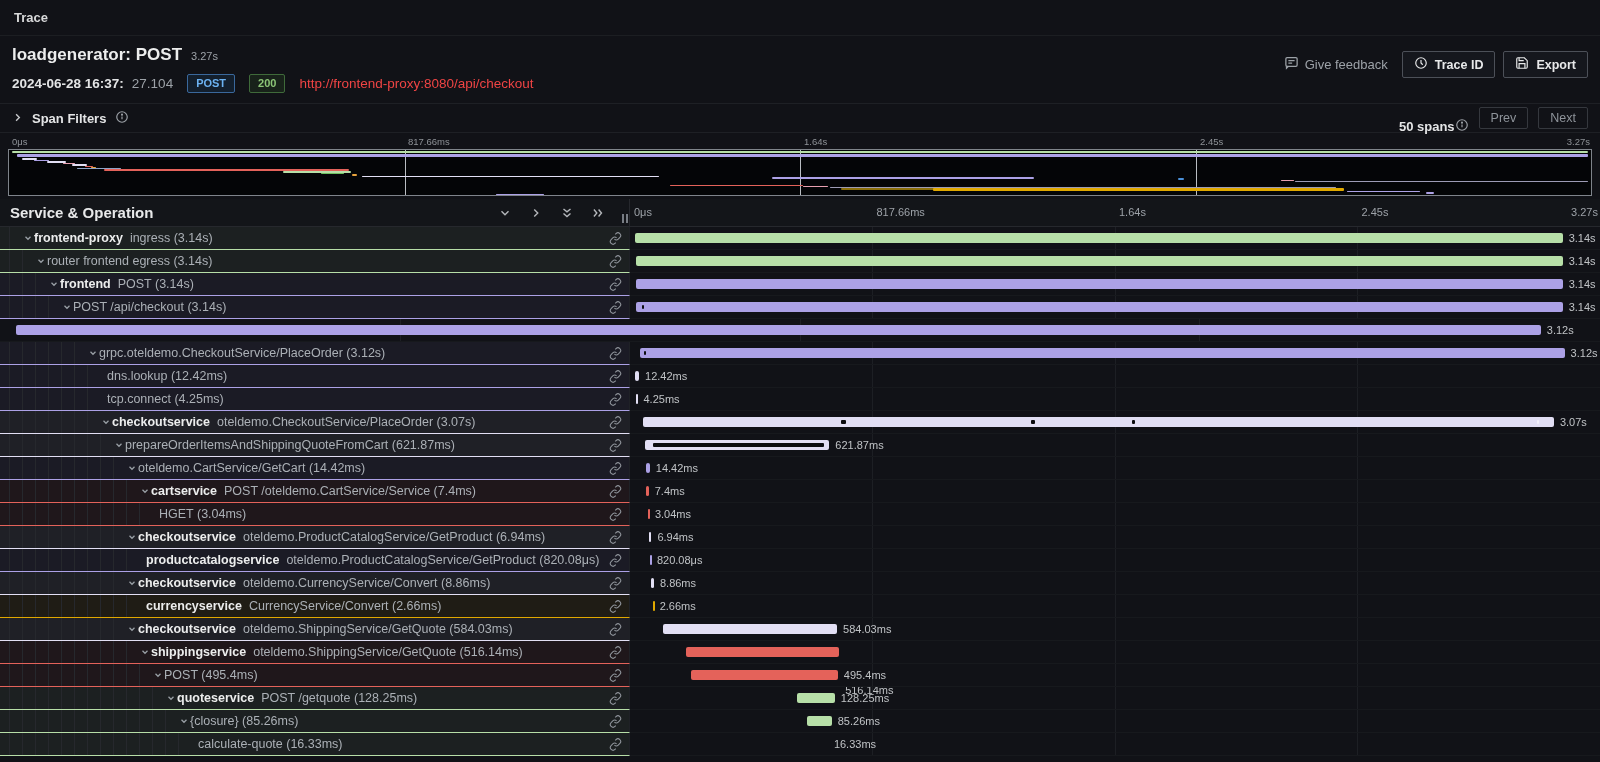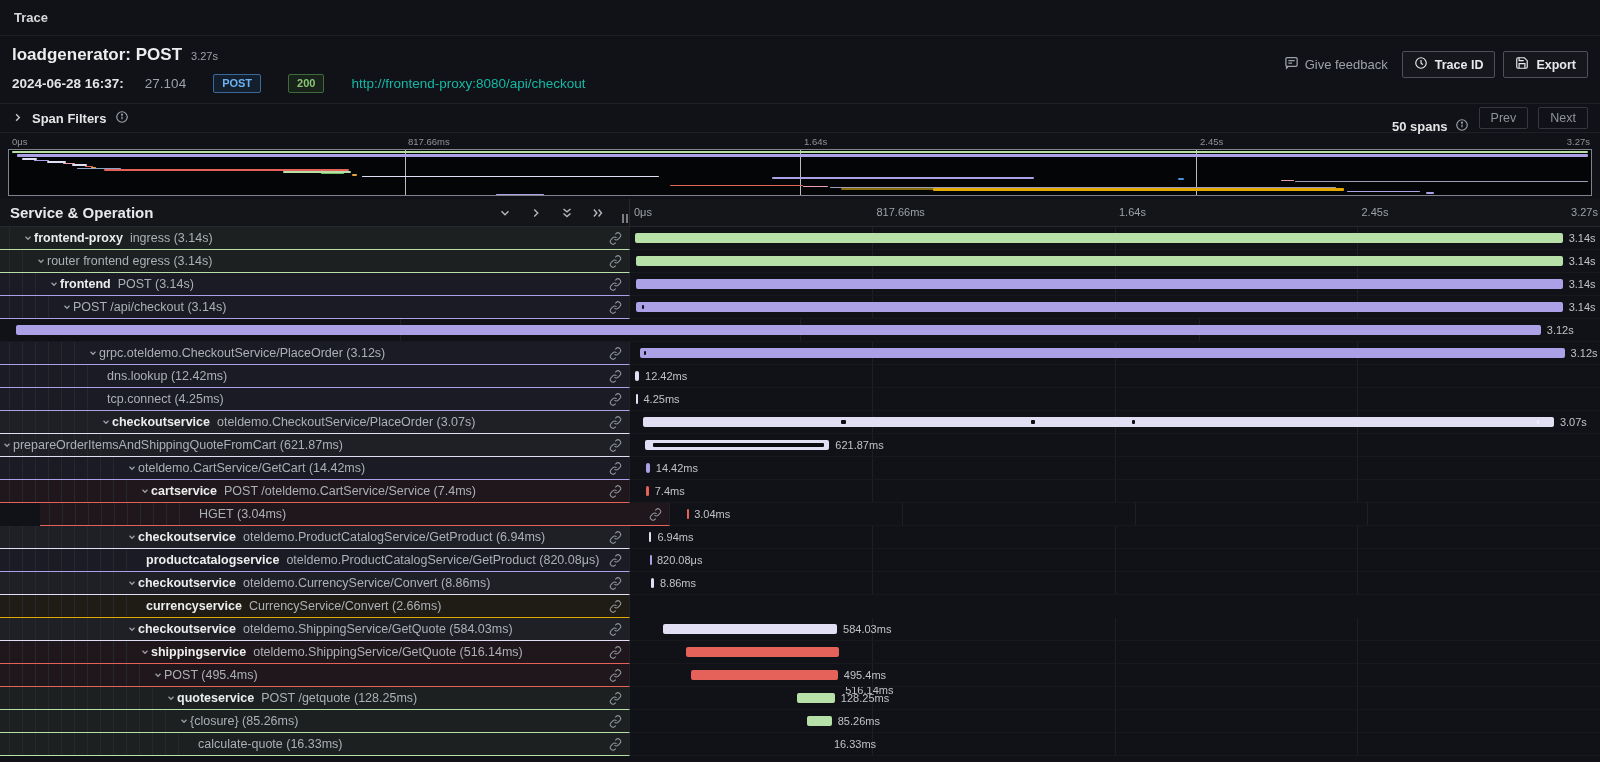--- a/index.html
+++ b/index.html
@@ -16,7 +16,7 @@
   .title-row { display:flex; align-items:baseline; gap:9px; }
   .trace-title { font-size:17px; font-weight:700; color:#eceded; margin:0; }
   .trace-dur { font-size:11px; color:#9da2a8; }
-  .meta-row { display:flex; align-items:center; gap:27px; margin-top:9px; font-size:13.5px; }
+  .meta-row { display:flex; align-items:center; gap:14px; margin-top:9px; font-size:13.5px; }
   .dt-main { color:#e4e5e6; font-weight:700; }
   .dt-frac { color:#9da2a8; margin-left:-6px; }
   .badge { font-size:11px; font-weight:700; padding:2px 8px; border-radius:2px; border:1px solid; line-height:13px; }

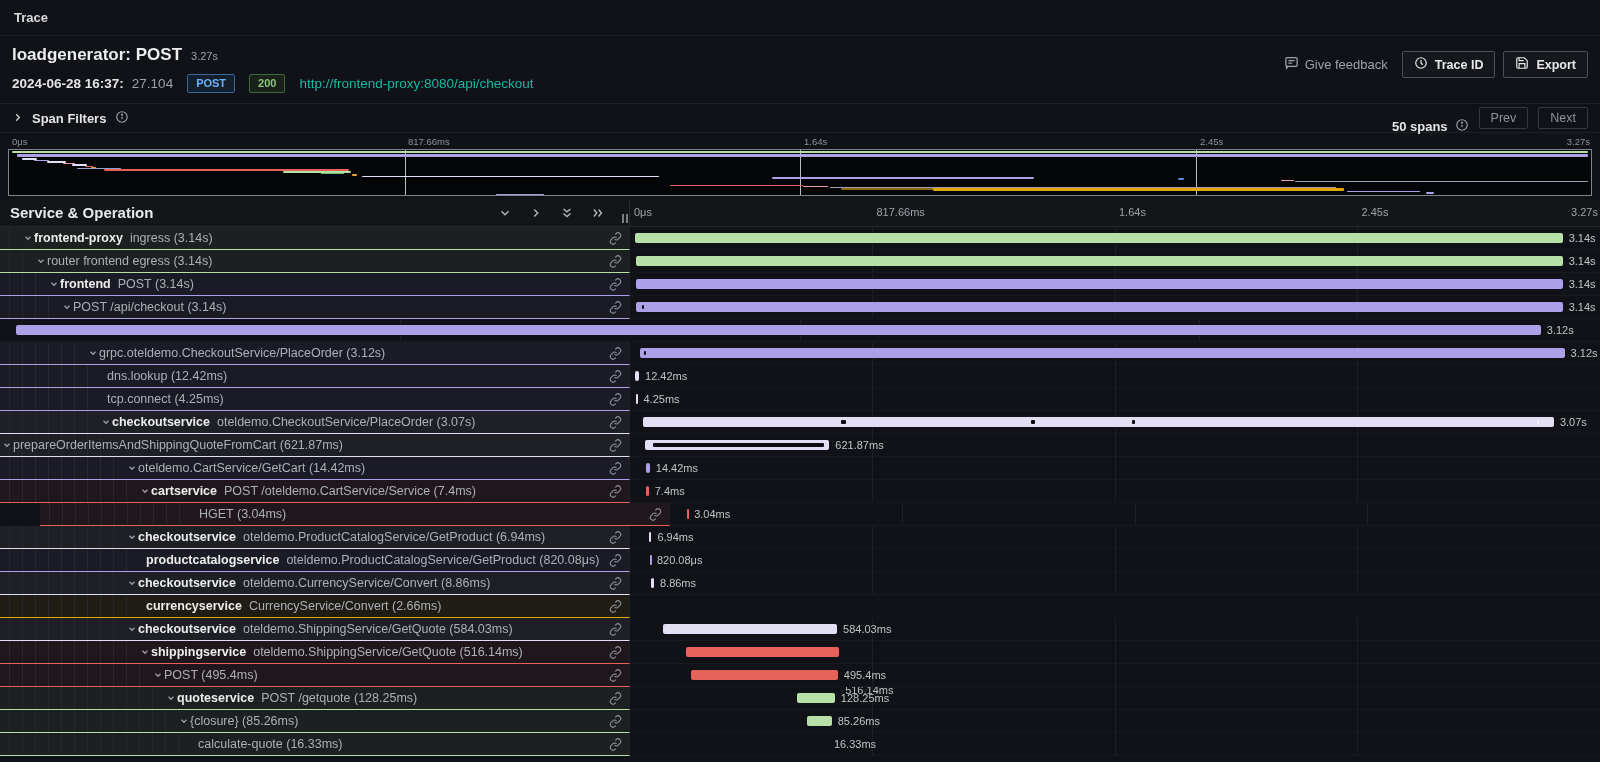--- a/index.html
+++ b/index.html
@@ -22,7 +22,7 @@
   .badge { font-size:11px; font-weight:700; padding:2px 8px; border-radius:2px; border:1px solid; line-height:13px; }
   .badge-post { color:#6cb2f2; border-color:#3a689c; background:#131f2d; }
   .badge-200 { color:#8cc577; border-color:#3f6a3a; background:#18221a; }
-  .url { color:#14b8a6; }
+  .url { color:#ef4444; }
   .header-actions { display:flex; gap:8px; align-items:flex-start; padding-top:6px; }
   .link-btn { display:flex; gap:6px; align-items:center; color:#9da2a8; font-size:13px; padding:4px 6px; cursor:pointer; }
   .btn { display:flex; gap:7px; align-items:center; background:#15171d; border:1px solid #4c5058;

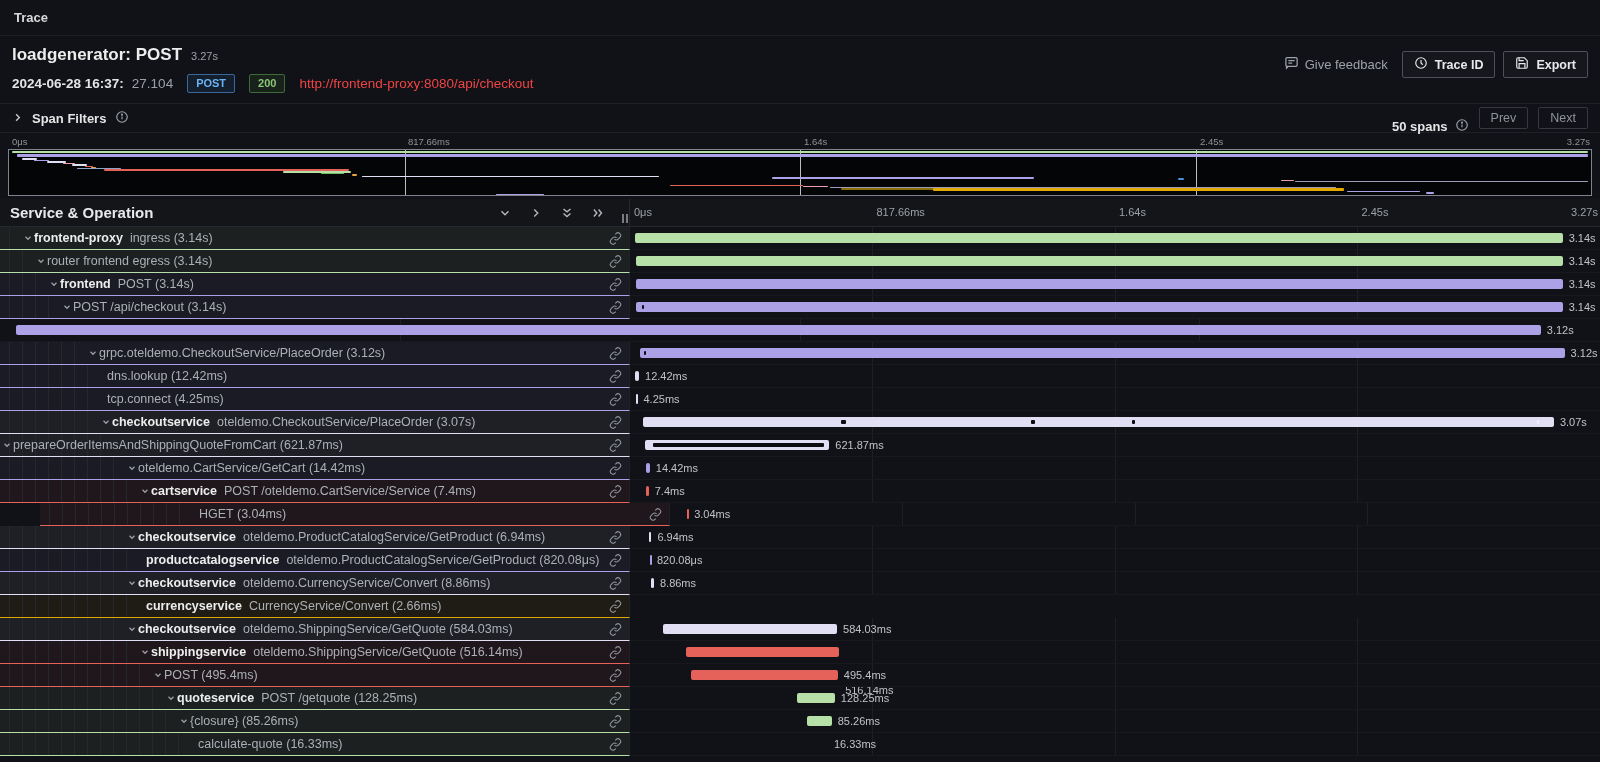--- a/index.html
+++ b/index.html
@@ -31,7 +31,7 @@
     display:flex; justify-content:space-between; align-items:center; padding:0 12px; }
   .fb-left { display:flex; gap:9px; align-items:center; font-size:13px; font-weight:700; color:#e4e5e6; }
   .fb-right { display:flex; gap:10px; align-items:center; }
-  .spans-count { font-size:13px; font-weight:700; color:#e4e5e6; display:flex; gap:7px; align-items:center;margin-top:16px; }
+  .spans-count { font-size:13px; font-weight:700; color:#e4e5e6; display:flex; align-items:center;margin-top:16px; }
   .nav-btn { border:1px solid #35383e; border-radius:2px; padding:3px 11px; font-size:12.5px;
     color:#8e939a; background:transparent; cursor:pointer; }
   

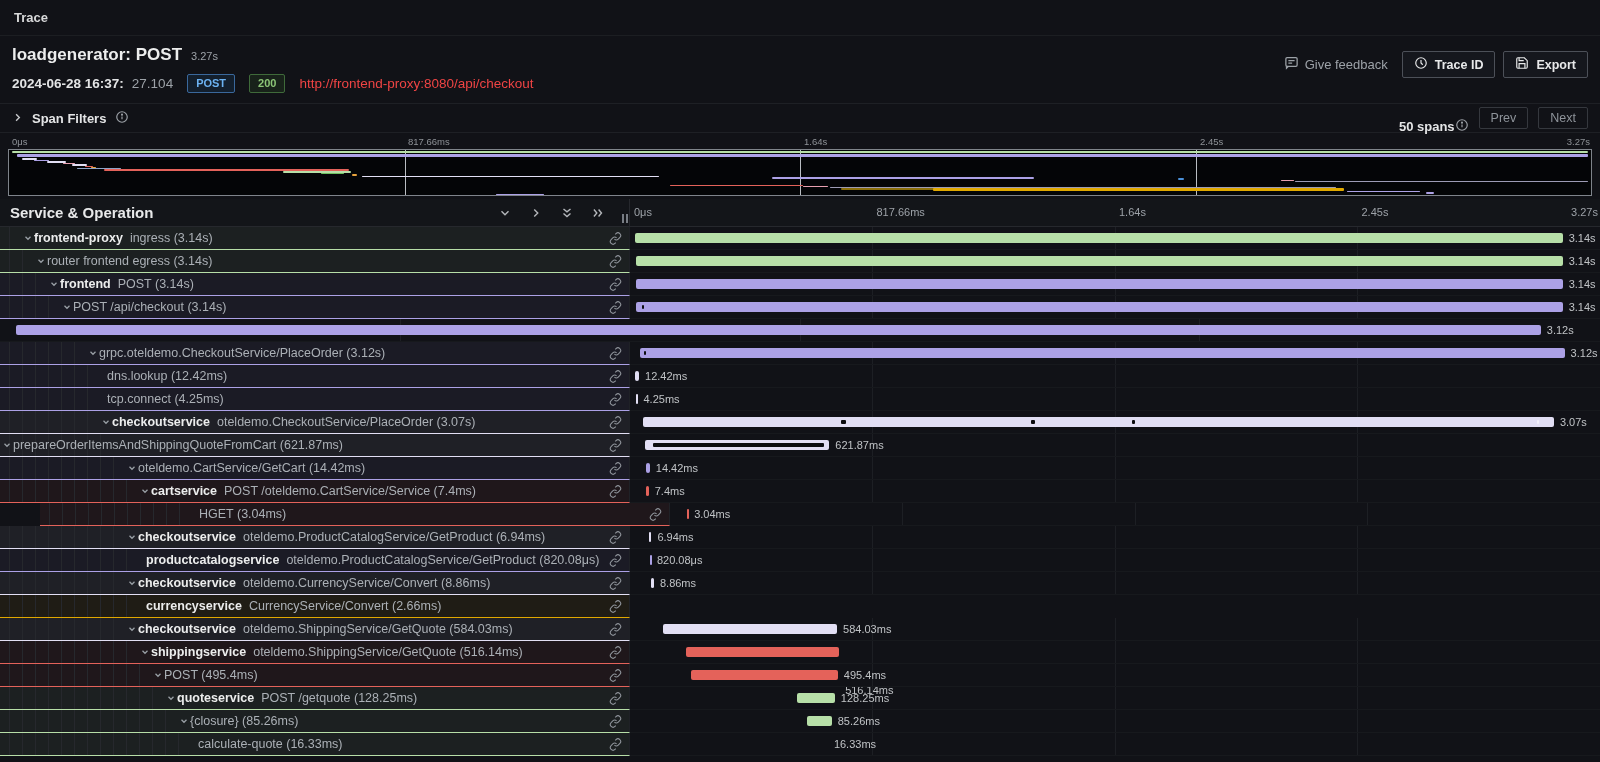--- a/index.html
+++ b/index.html
@@ -439,7 +439,7 @@
           <div class="guide" style="left: 74px;"></div>
           <div class="guide" style="left: 87px;"></div>
           <div class="guide" style="left: 100px;"></div>
-          <div style="display: flex; align-items: center;">
+          <div style="padding-left: 112px; display: flex; align-items: center;">
             <span class="row-chev">
               <svg width="10" height="10" viewBox="0 0 24 24" fill="none" stroke="#9aa0a6" stroke-width="3">
                 <path d="M6 9l6 6 6-6"></path>

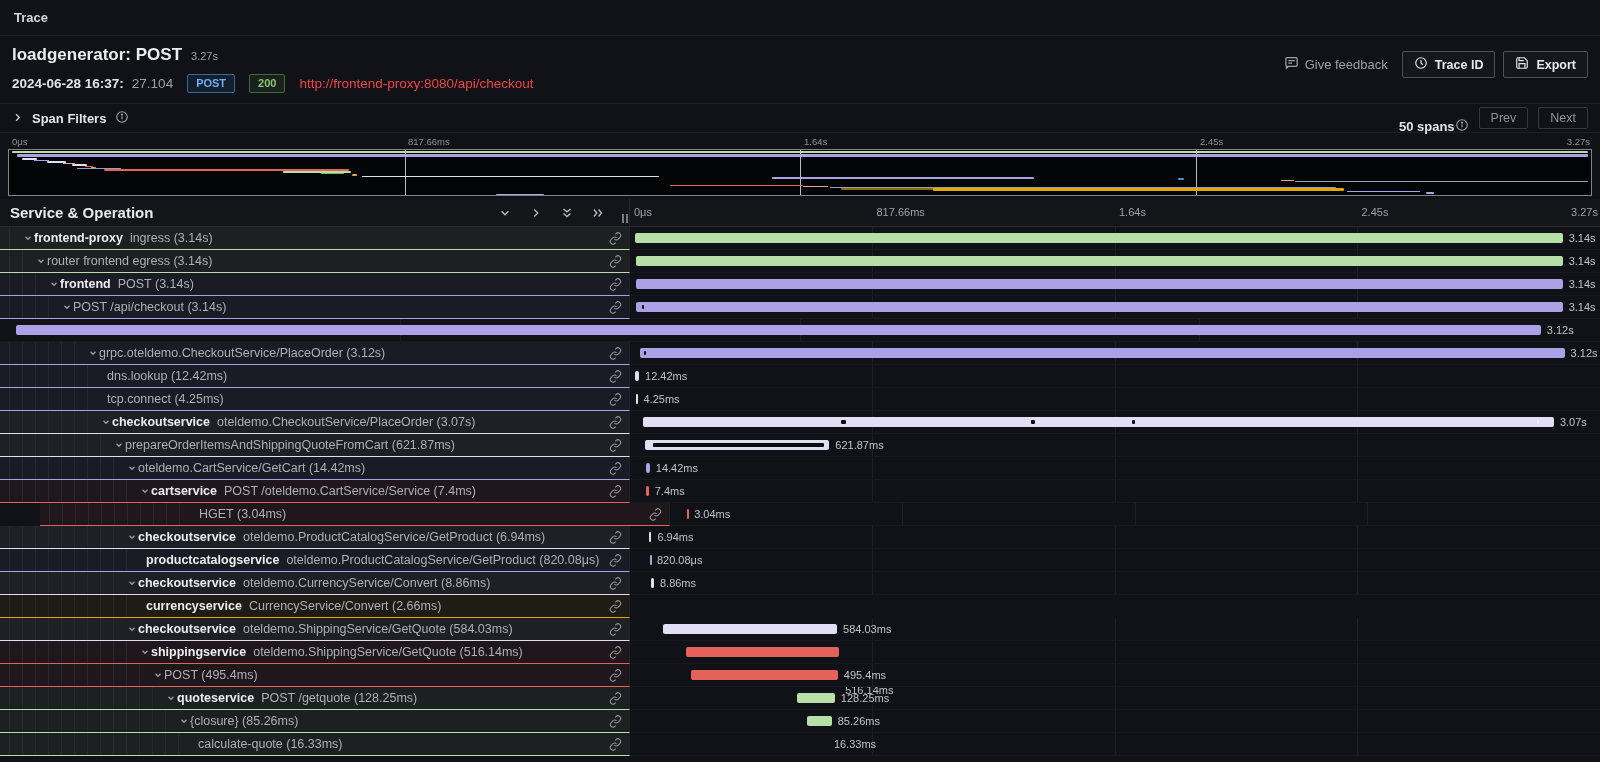--- a/index.html
+++ b/index.html
@@ -519,7 +519,7 @@
         </div>
       </div>
       <div class="row">
-        <div class="cell-left" style="border-bottom-color: rgb(228, 98, 90); background: rgba(228, 98, 90, 0.07); margin-left: 40px;">
+        <div class="cell-left" style="border-bottom-color: rgb(228, 98, 90); background: rgba(228, 98, 90, 0.07);">
           <div class="guide" style="left: 9px;"></div>
           <div class="guide" style="left: 22px;"></div>
           <div class="guide" style="left: 35px;"></div>

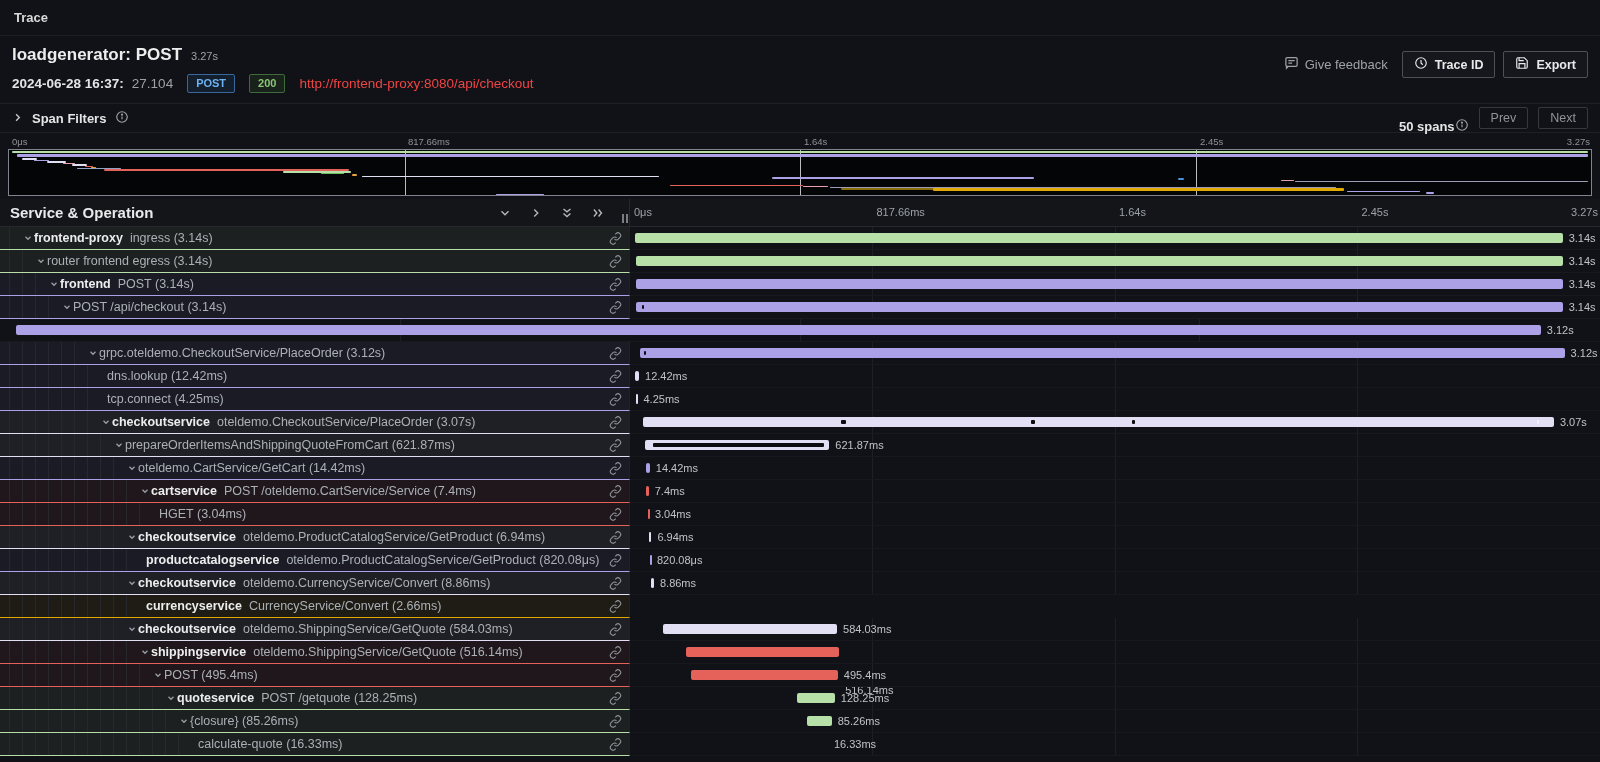--- a/index.html
+++ b/index.html
@@ -651,6 +651,10 @@
               <path d="M14 11a5 5 0 0 0-7.07 0l-3 3a5 5 0 0 0 7.07 7.07l1.5-1.5"></path>
             </svg></span>
         </div>
+        <div class="cell-right">
+          <div class="bar" style="left: 2.35%; width: 0.09%; background: rgb(224, 168, 0);"></div>
+          <div class="bar-label" style="left: calc(2.44% + 6px);">2.66ms</div>
+        </div>
       </div>
       <div class="row">
         <div class="cell-left" style="border-bottom-color: rgb(226, 223, 244); background: rgba(226, 223, 244, 0.07);">

